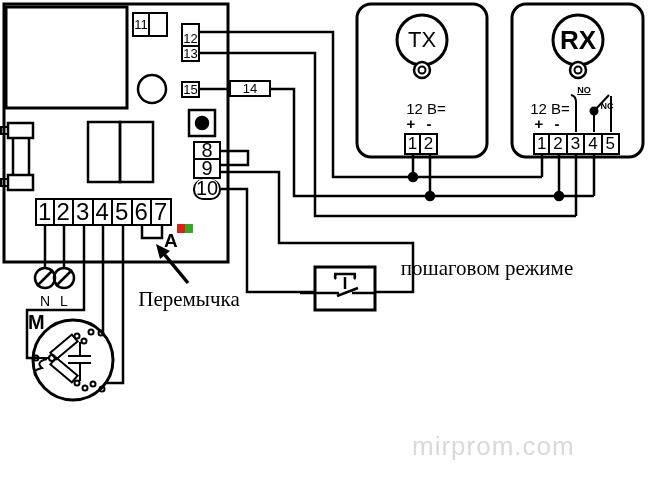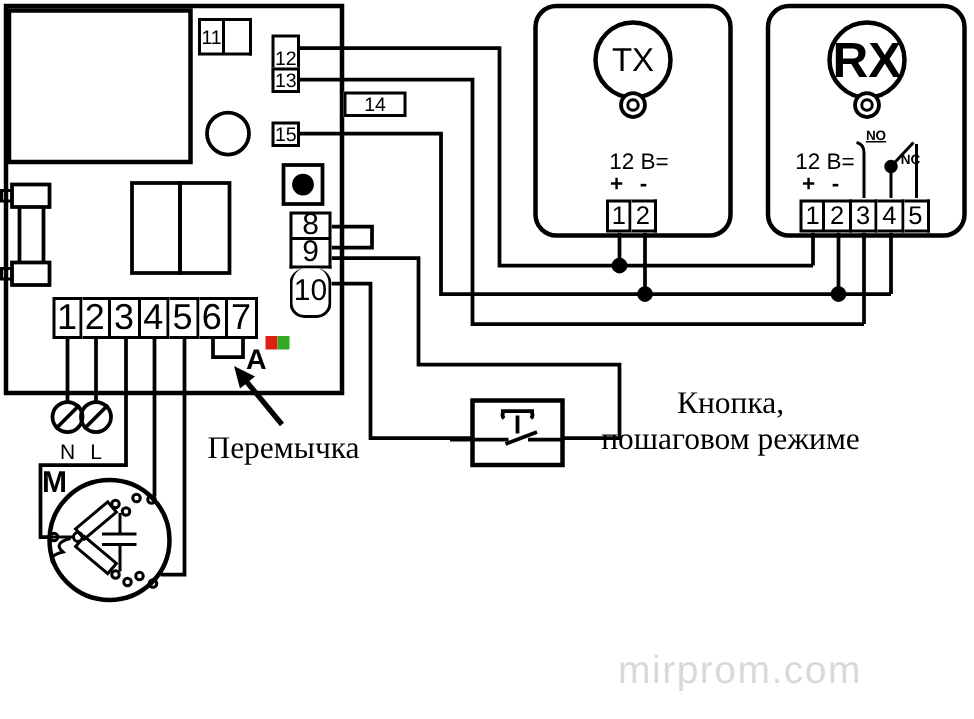--- a/index.html
+++ b/index.html
@@ -189,7 +189,7 @@
   <div class="lbl sans ctr" style="left:411px;top:123px;font-size:15px;font-weight:bold;">+</div>
   <div class="lbl sans ctr" style="left:429px;top:123px;font-size:15px;font-weight:bold;">-</div>
 
-  <div class="lbl sans ctr" style="left:578px;top:40px;font-size:33px;font-weight:bold;text-align:right;">RX</div>
+  <div class="lbl sans ctr" style="left:578px;top:40px;font-size:26px;font-weight:bold;text-align:right;">RX</div>
   <div class="lbl sans ctr" style="left:550px;top:108px;font-size:15px;">12 В=</div>
   <div class="lbl sans ctr" style="left:539px;top:123px;font-size:15px;font-weight:bold;">+</div>
   <div class="lbl sans ctr" style="left:557px;top:123px;font-size:15px;font-weight:bold;">-</div>

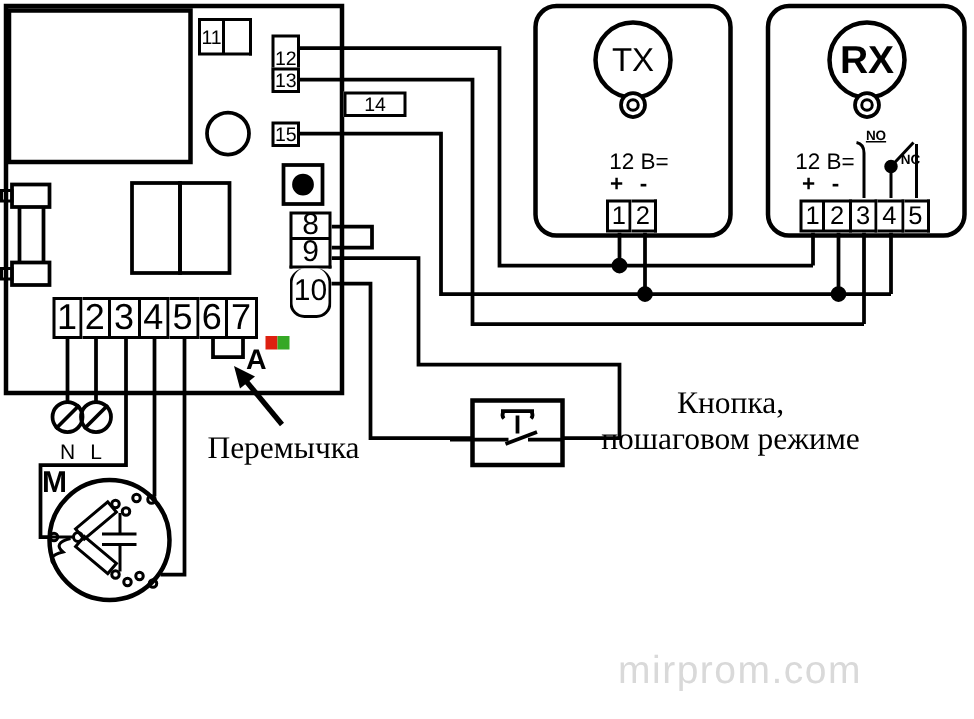--- a/index.html
+++ b/index.html
@@ -155,7 +155,7 @@
 
   <div class="tbox" style="left:181px;top:23px;width:19px;height:30px;font-size:13px;">12</div>
   <div class="tbox" style="left:181px;top:45px;width:19px;height:17px;font-size:13px;">13</div>
-  <div class="tbox" style="left:181px;top:61px;width:42px;height:17px;font-size:13px;margin-left:48px;">14</div>
+  <div class="tbox" style="left:181px;top:80px;width:42px;height:17px;font-size:13px;margin-left:48px;">14</div>
   <div class="tbox" style="left:181px;top:81px;width:19px;height:17px;font-size:13px;">15</div>
 
   <div class="strip" style="left:132px;top:12px;font-size:13px;">

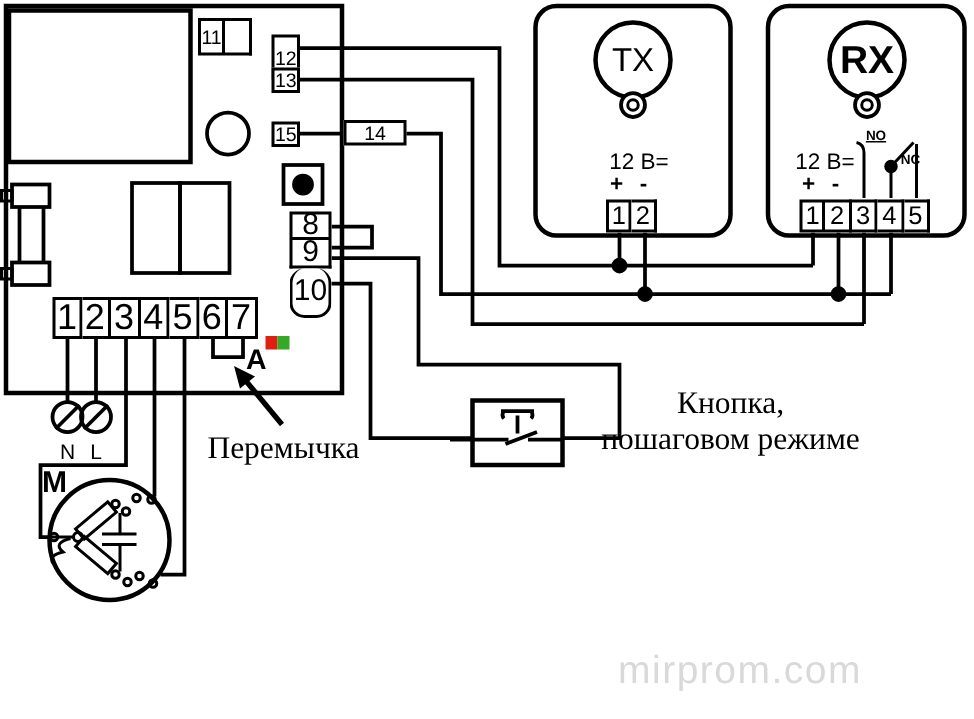--- a/index.html
+++ b/index.html
@@ -150,7 +150,7 @@
   <div class="strip col b8" style="left:193px;top:141px;">
     <div class="cell" style="width:28px;height:19px;">8</div>
     <div class="cell" style="width:28px;height:19px;">9</div>
-    <div class="cell" style="width:28px;height:33px;border-radius:10px;">10</div>
+    <div class="cell" style="width:28px;height:21px;border-radius:10px;">10</div>
   </div>
 
   <div class="tbox" style="left:181px;top:23px;width:19px;height:30px;font-size:13px;">12</div>

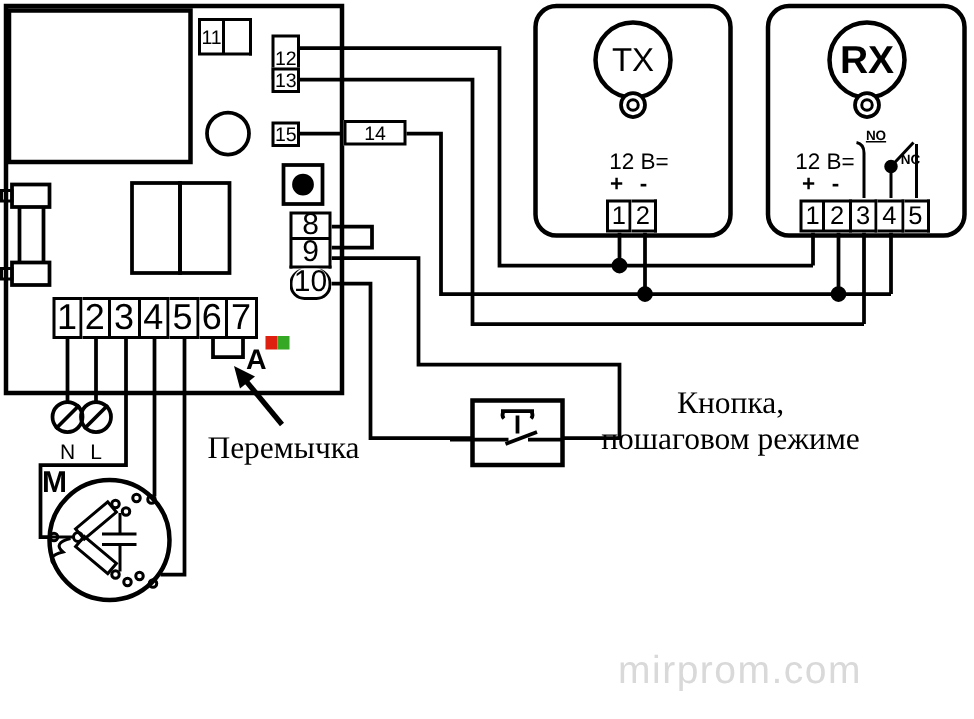--- a/index.html
+++ b/index.html
@@ -199,7 +199,6 @@
   <div class="lbl serif ctr" style="left:189px;top:299px;font-size:21px;">Перемычка</div>
 
   <div class="lbl serif note" style="left:487px;top:256px;transform:translateX(-50%);font-size:21px;">
-    <div>Кнопка,</div>
     <div>пошаговом режиме</div>
   </div>
 

